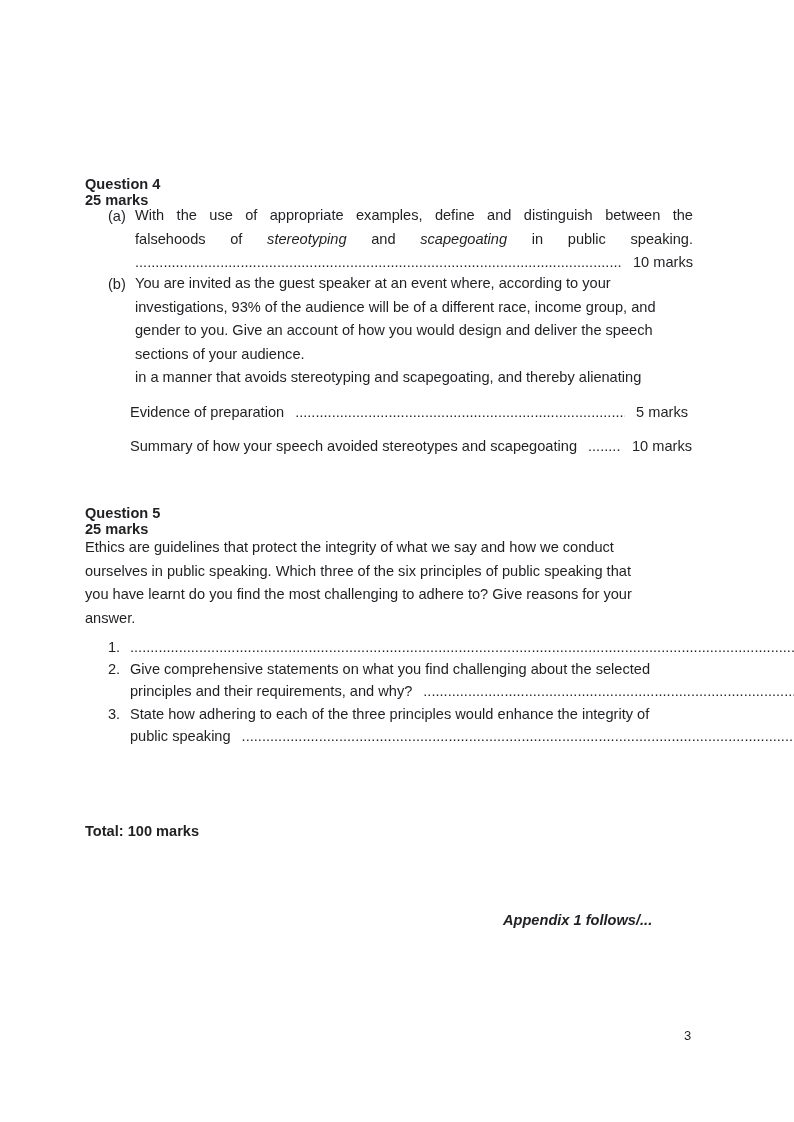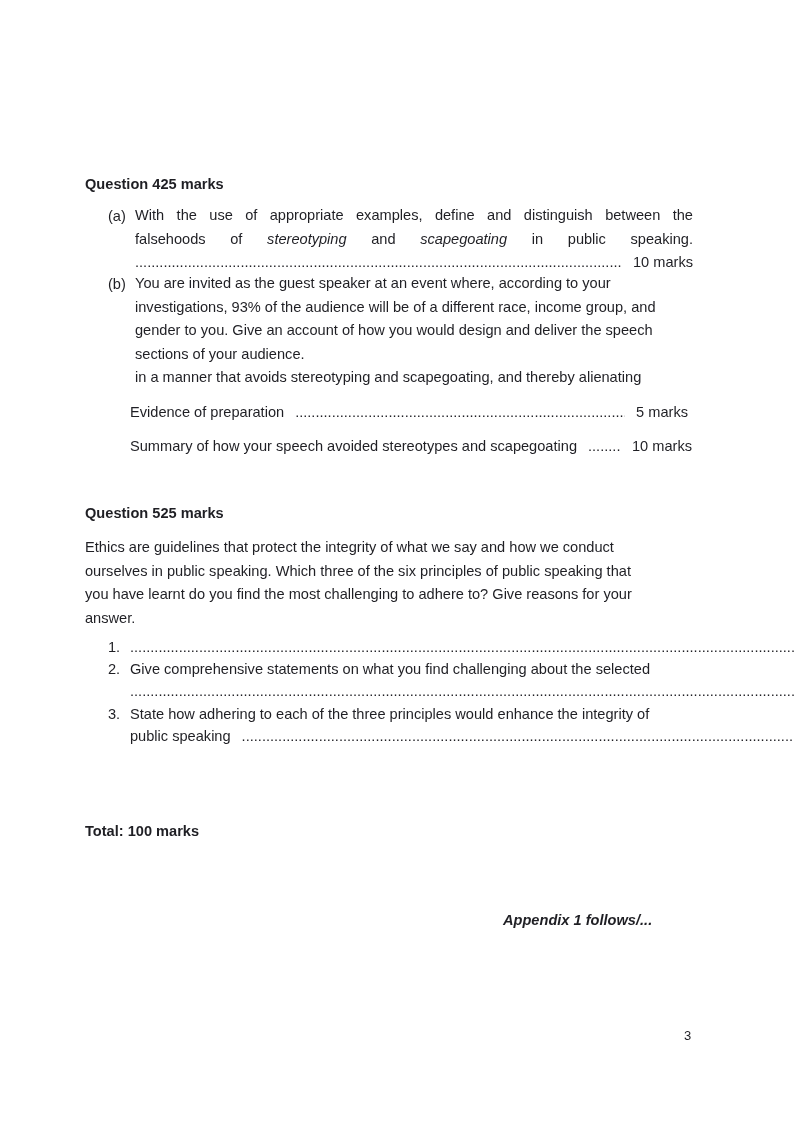--- a/index.html
+++ b/index.html
@@ -10,7 +10,7 @@
     }
     .abs { position: absolute; }
     .bold { font-weight: bold; }
-    .row { position: absolute; display: flex; justify-content: flex-start; }
+    .row { position: absolute; display: flex; justify-content: center; flex-direction: column; }
     .para { position: absolute; line-height: 23.5px; }
     .just { text-align: justify; text-align-last: justify; }
     .leader { display: flex; align-items: baseline; white-space: nowrap; gap: 11px; }

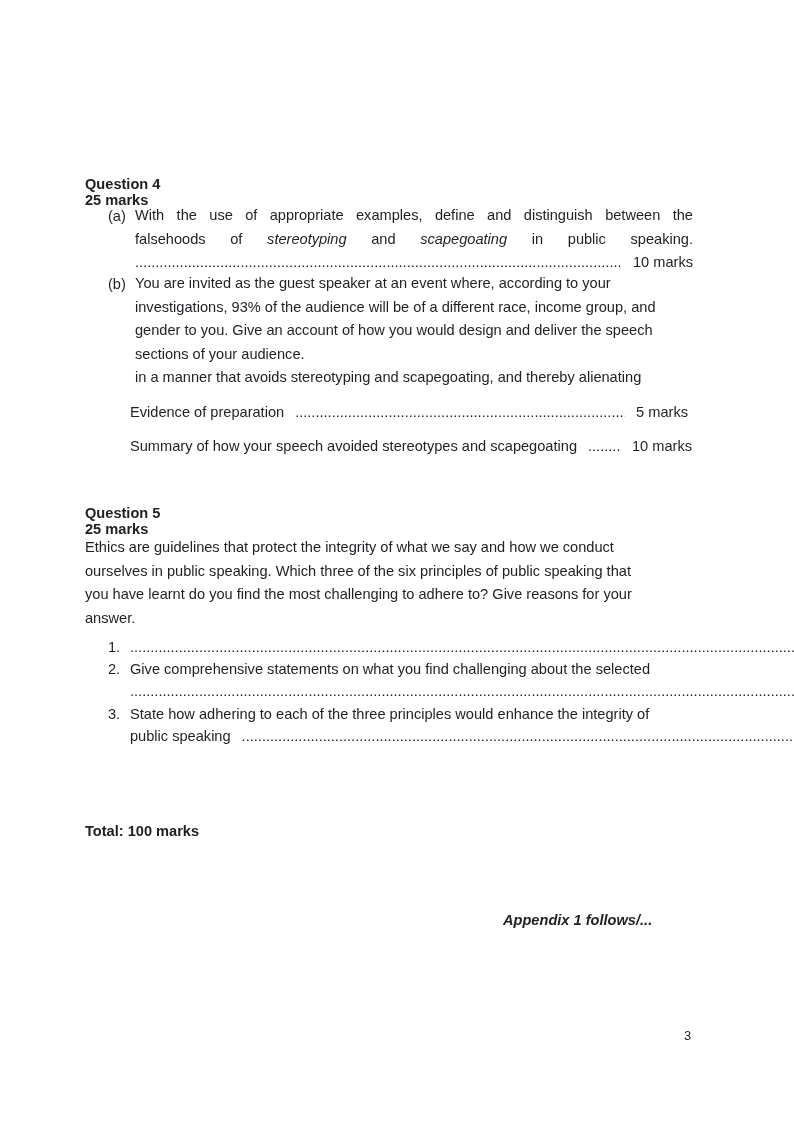--- a/index.html
+++ b/index.html
@@ -94,6 +94,7 @@
   <div style="flex:1;">
     <div>Give comprehensive statements on what you find challenging about the selected</div>
     <div class="leader">
+      <span>principles and their requirements, and why?</span>
       <span class="dots"></span>
 
     </div>

